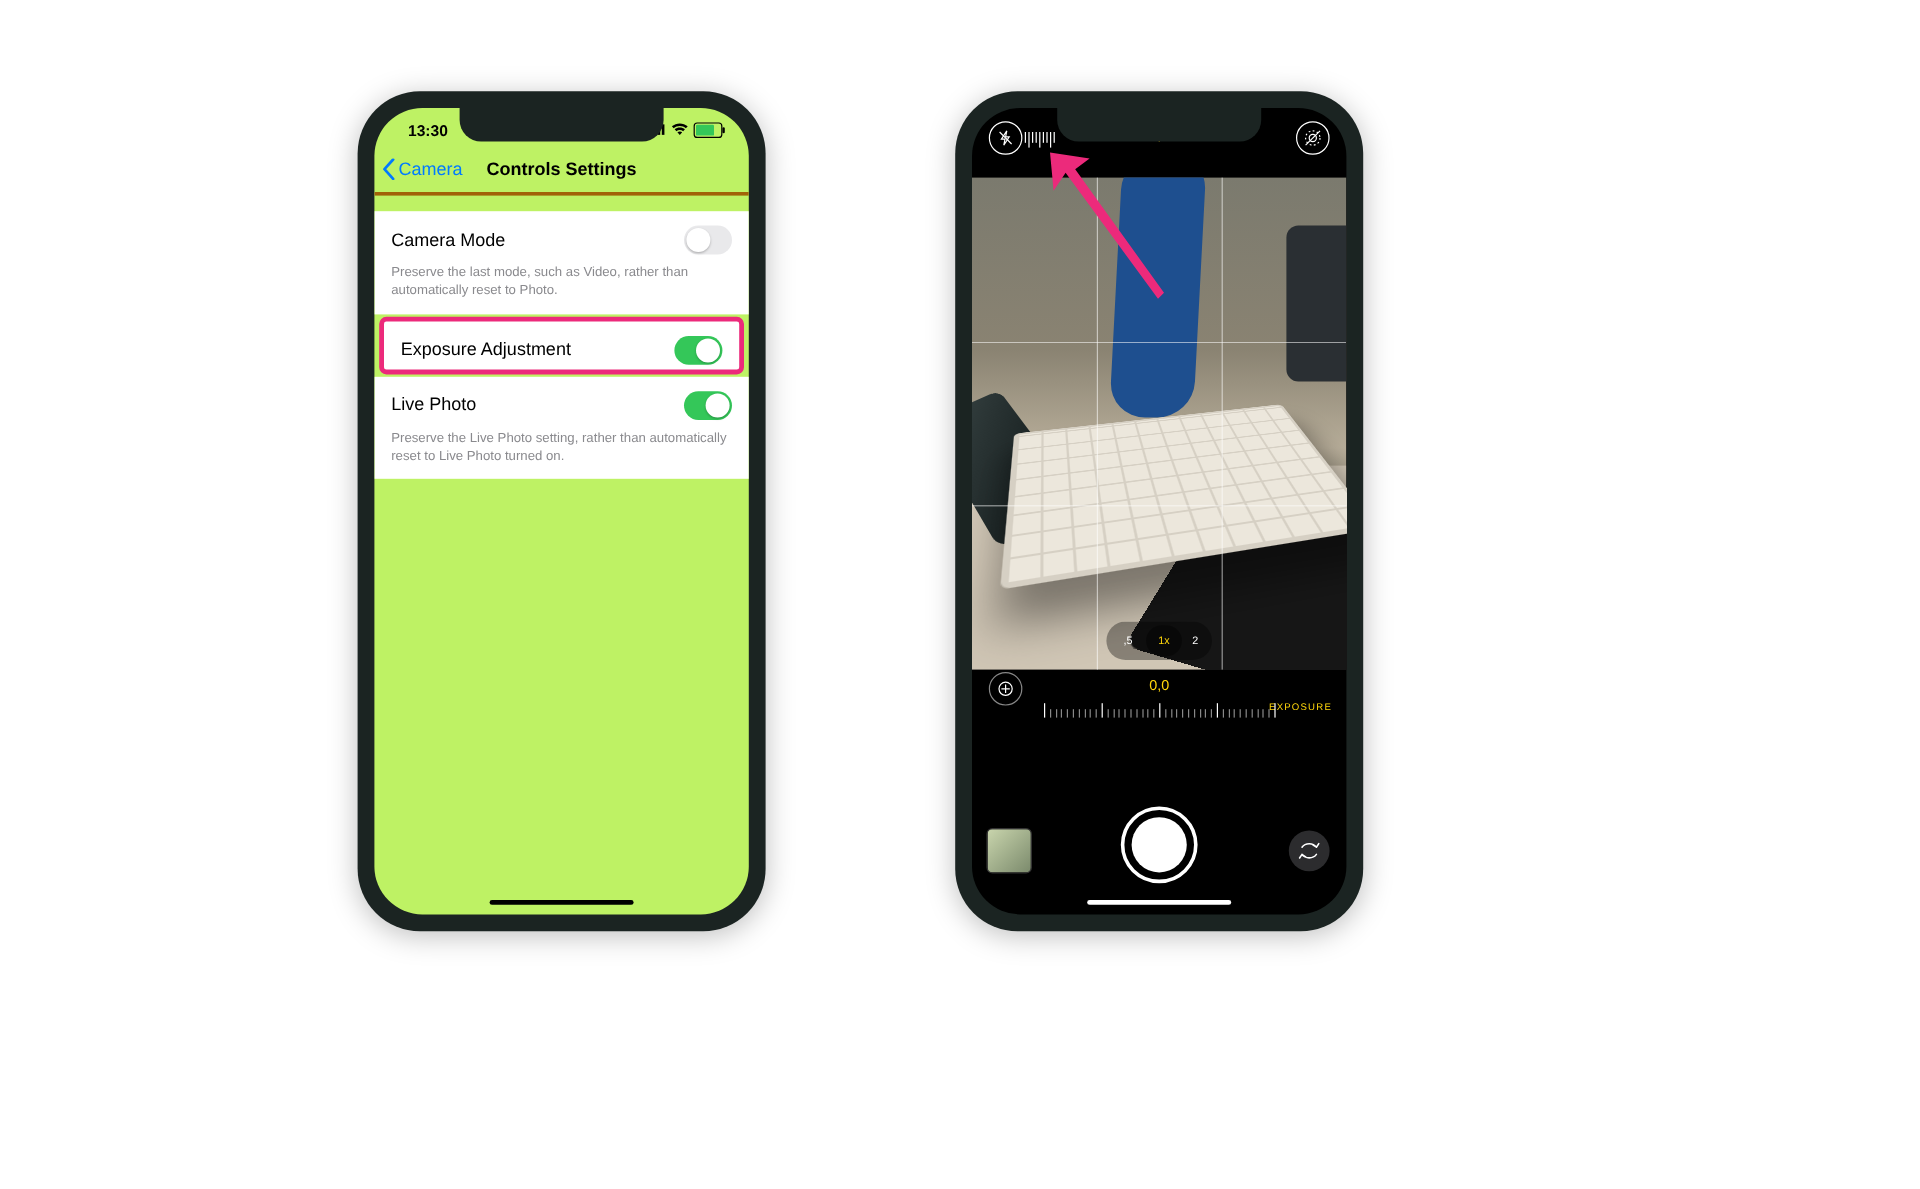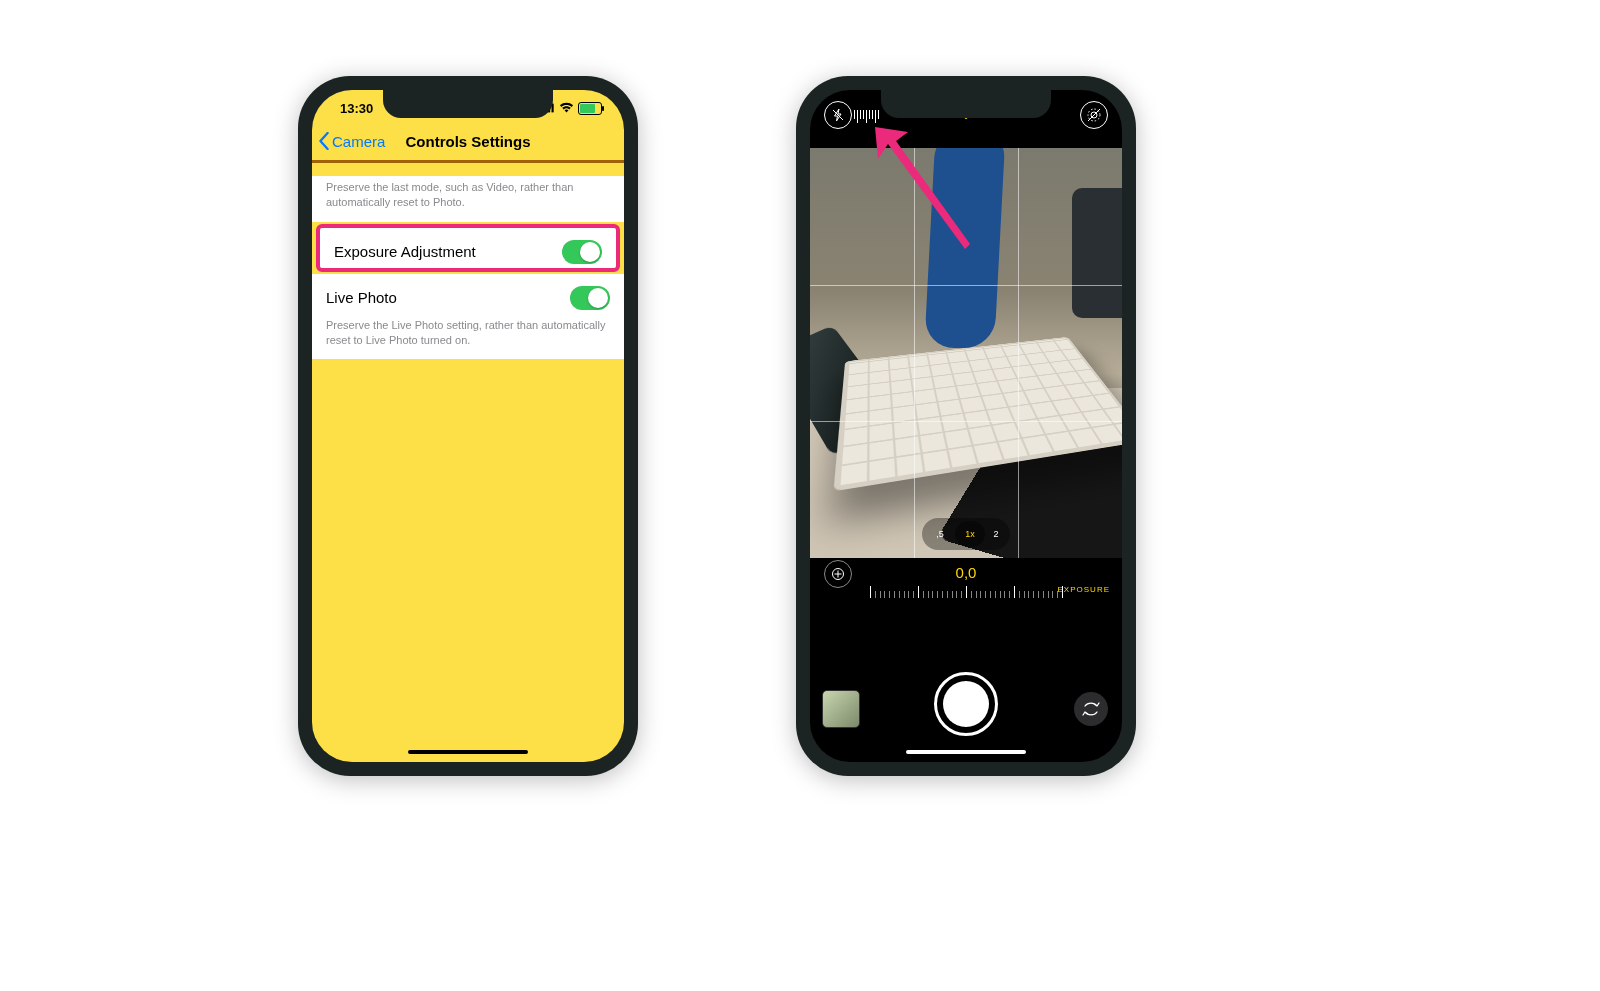--- a/index.html
+++ b/index.html
@@ -8,7 +8,7 @@
   .phone.left{left:298px;top:76px;}
   .phone.right{left:796px;top:76px;}
   .screen{position:absolute;inset:14px;border-radius:40px;overflow:hidden;}
-  .screen.light{background:#fde047;}
+  .screen.light{background:#bef264;}
   .screen.dark{background:#000;}
   .notch{position:absolute;left:50%;transform:translateX(-50%);top:0;width:170px;height:28px;background:#1b2422;border-bottom-left-radius:18px;border-bottom-right-radius:18px;z-index:20;}
   .home{position:absolute;left:50%;transform:translateX(-50%);bottom:8px;width:120px;height:4px;border-radius:3px;}

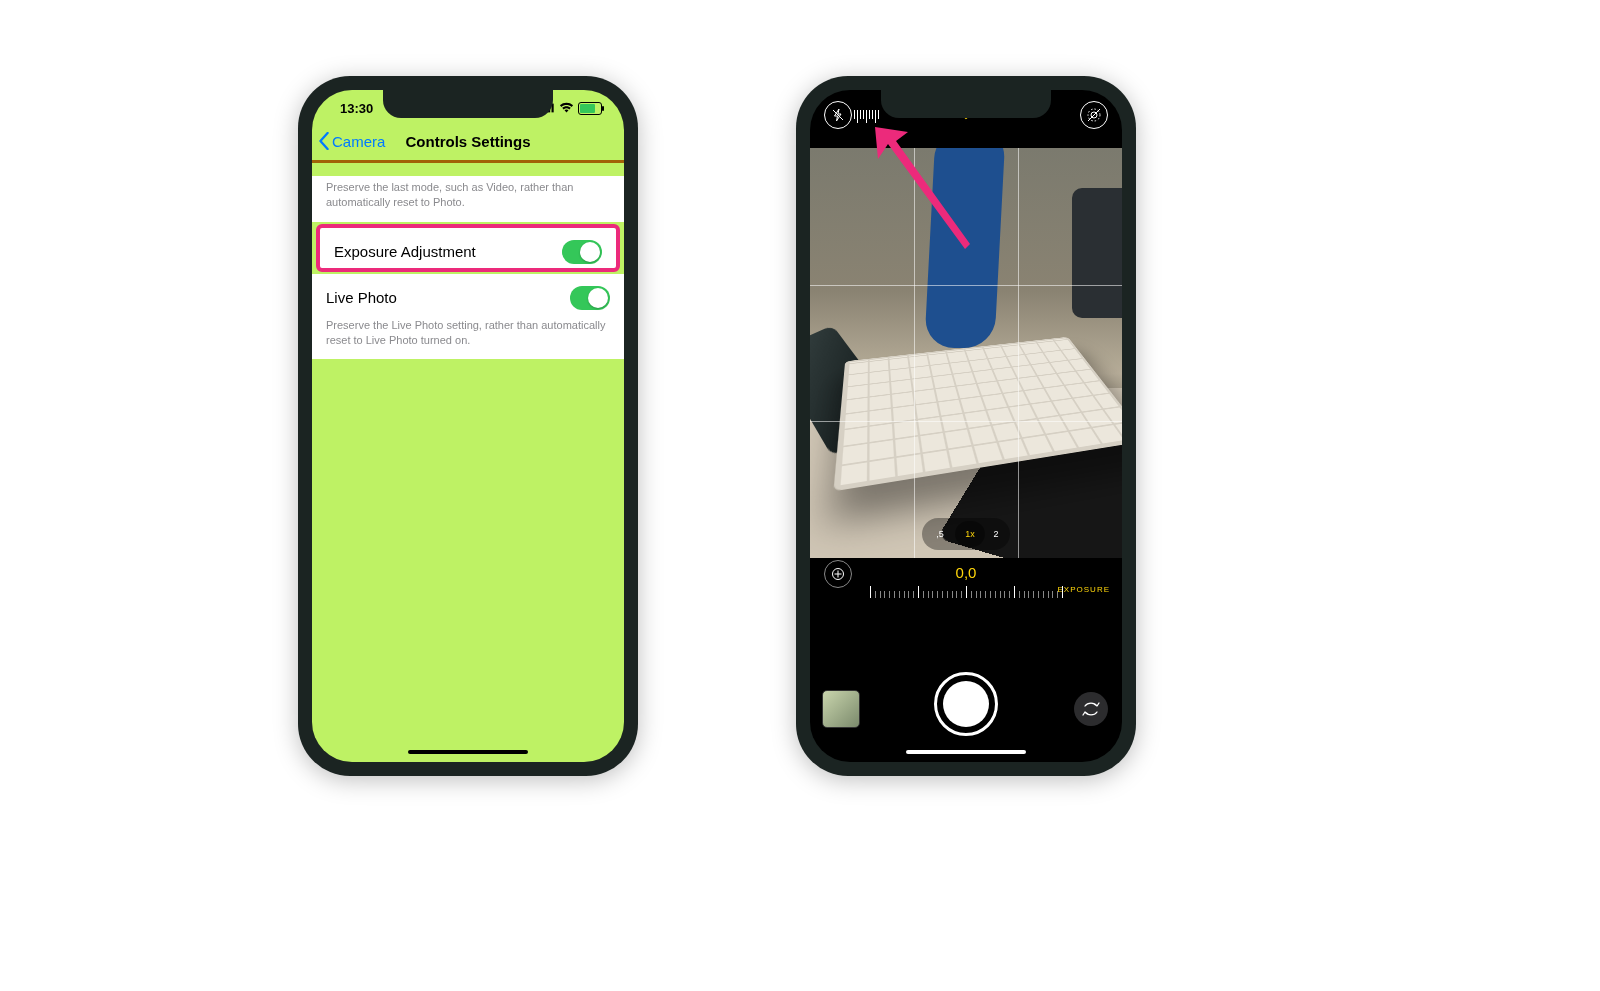--- a/index.html
+++ b/index.html
@@ -118,6 +118,12 @@
 
       <div class="list" id="settings-list">
           <div class="row-wrap">
+            <div class="row">
+              <div class="label">Camera Mode</div>
+              <div class="toggle off">
+                <div class="knob"></div>
+              </div>
+            </div>
             <div class="foot">Preserve the last mode, such as Video, rather than automatically reset to Photo.</div>
           </div>
           <div class="row-wrap hl">

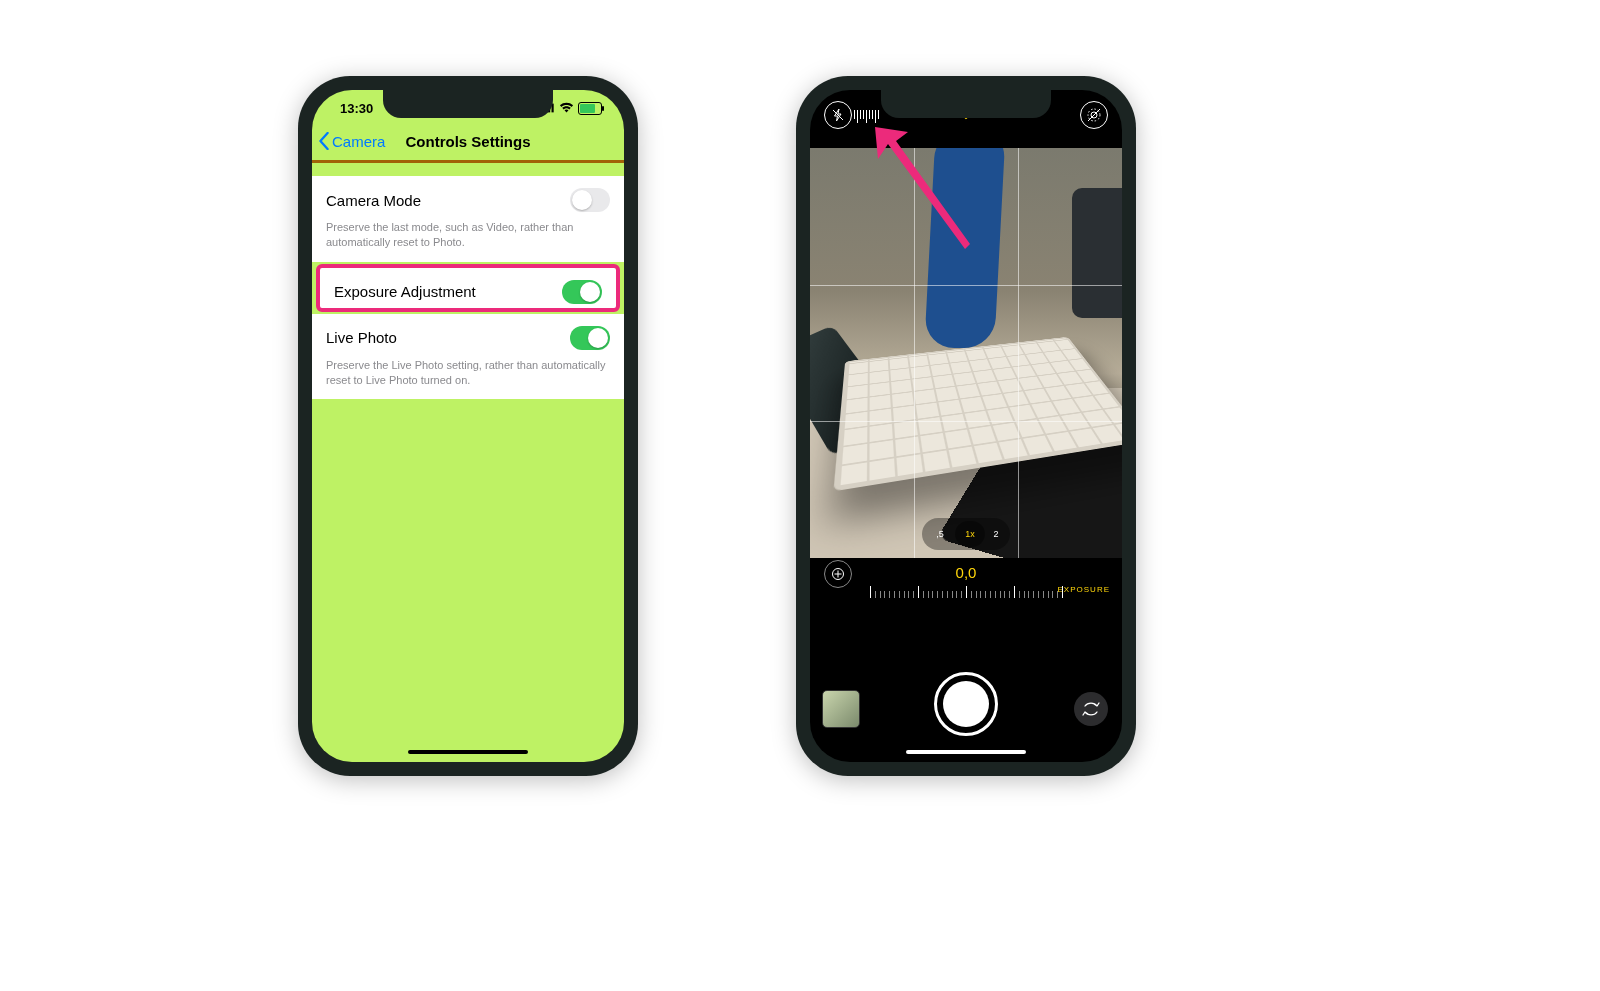--- a/index.html
+++ b/index.html
@@ -62,7 +62,7 @@
   .zoom div{width:30px;height:26px;border-radius:14px;display:flex;align-items:center;justify-content:center;font-size:9px;color:#fff;}
   .zoom div.active{color:#ffd60a;background:rgba(0,0,0,.4);}
   .exp-row{position:absolute;top:474px;left:0;right:0;height:40px;color:#ffd60a;}
-  .exp-val{position:absolute;left:50%;transform:translateX(-50%);font-size:15px;top:0;}
+  .exp-val{position:absolute;left:50%;transform:translateX(-50%);font-size:12px;top:0;}
   .exp-label{position:absolute;right:12px;font-size:8px;letter-spacing:1px;top:2px;margin-top:19px;}
   .exp-btn{position:absolute;left:14px;top:-4px;width:26px;height:26px;border:1px solid #888;border-radius:50%;color:#fff;display:flex;align-items:center;justify-content:center;}
   .ruler{position:absolute;left:60px;right:60px;top:18px;height:16px;}

